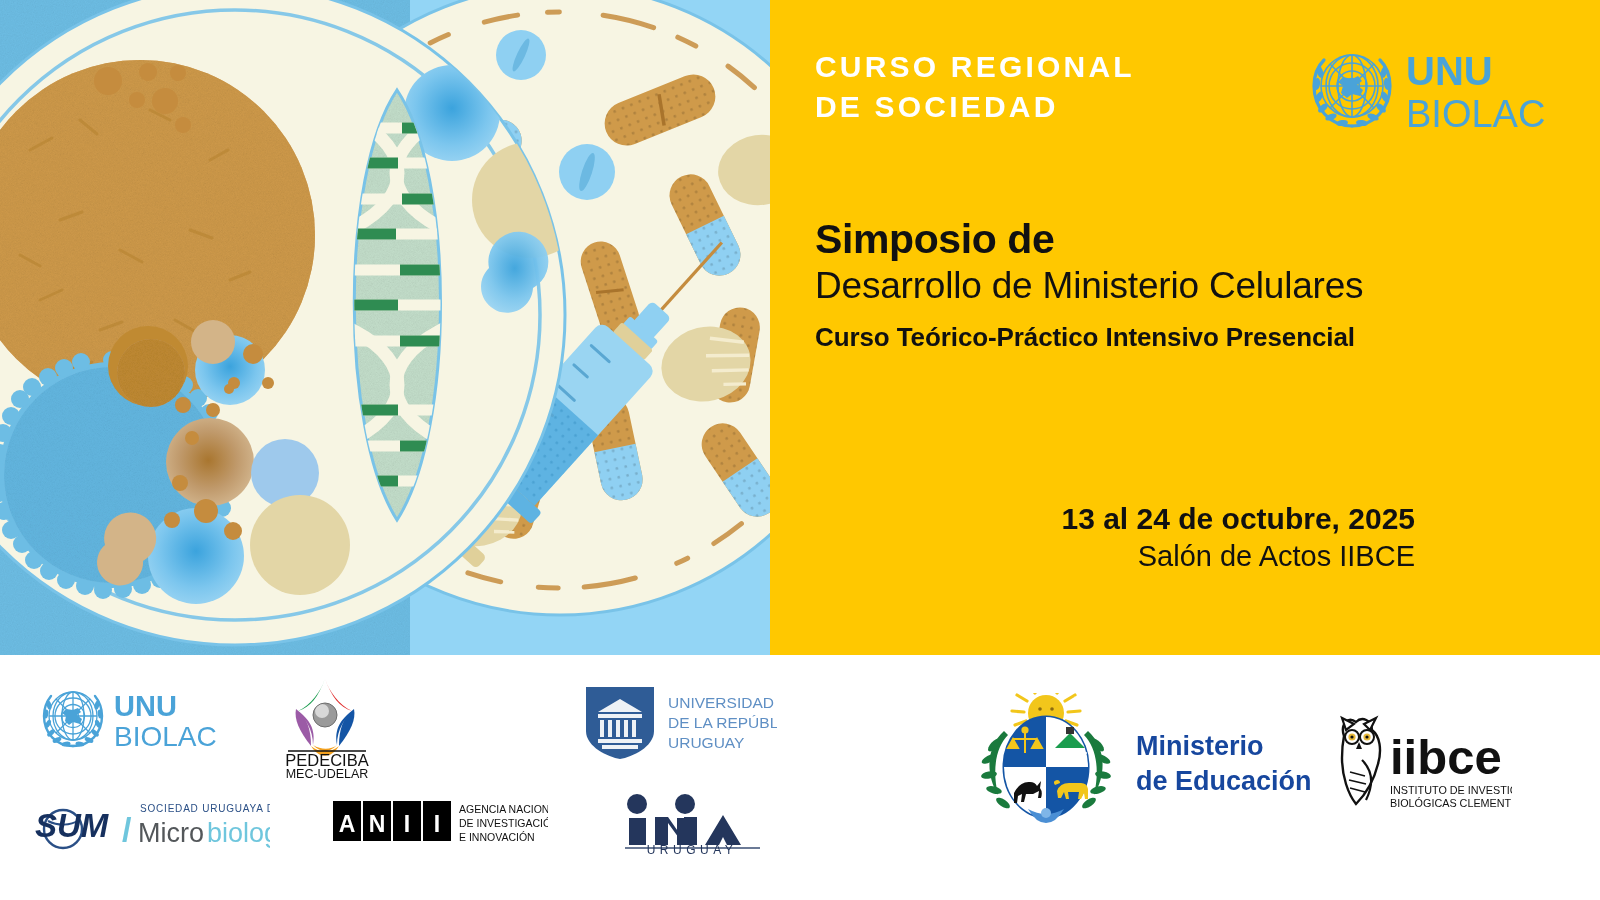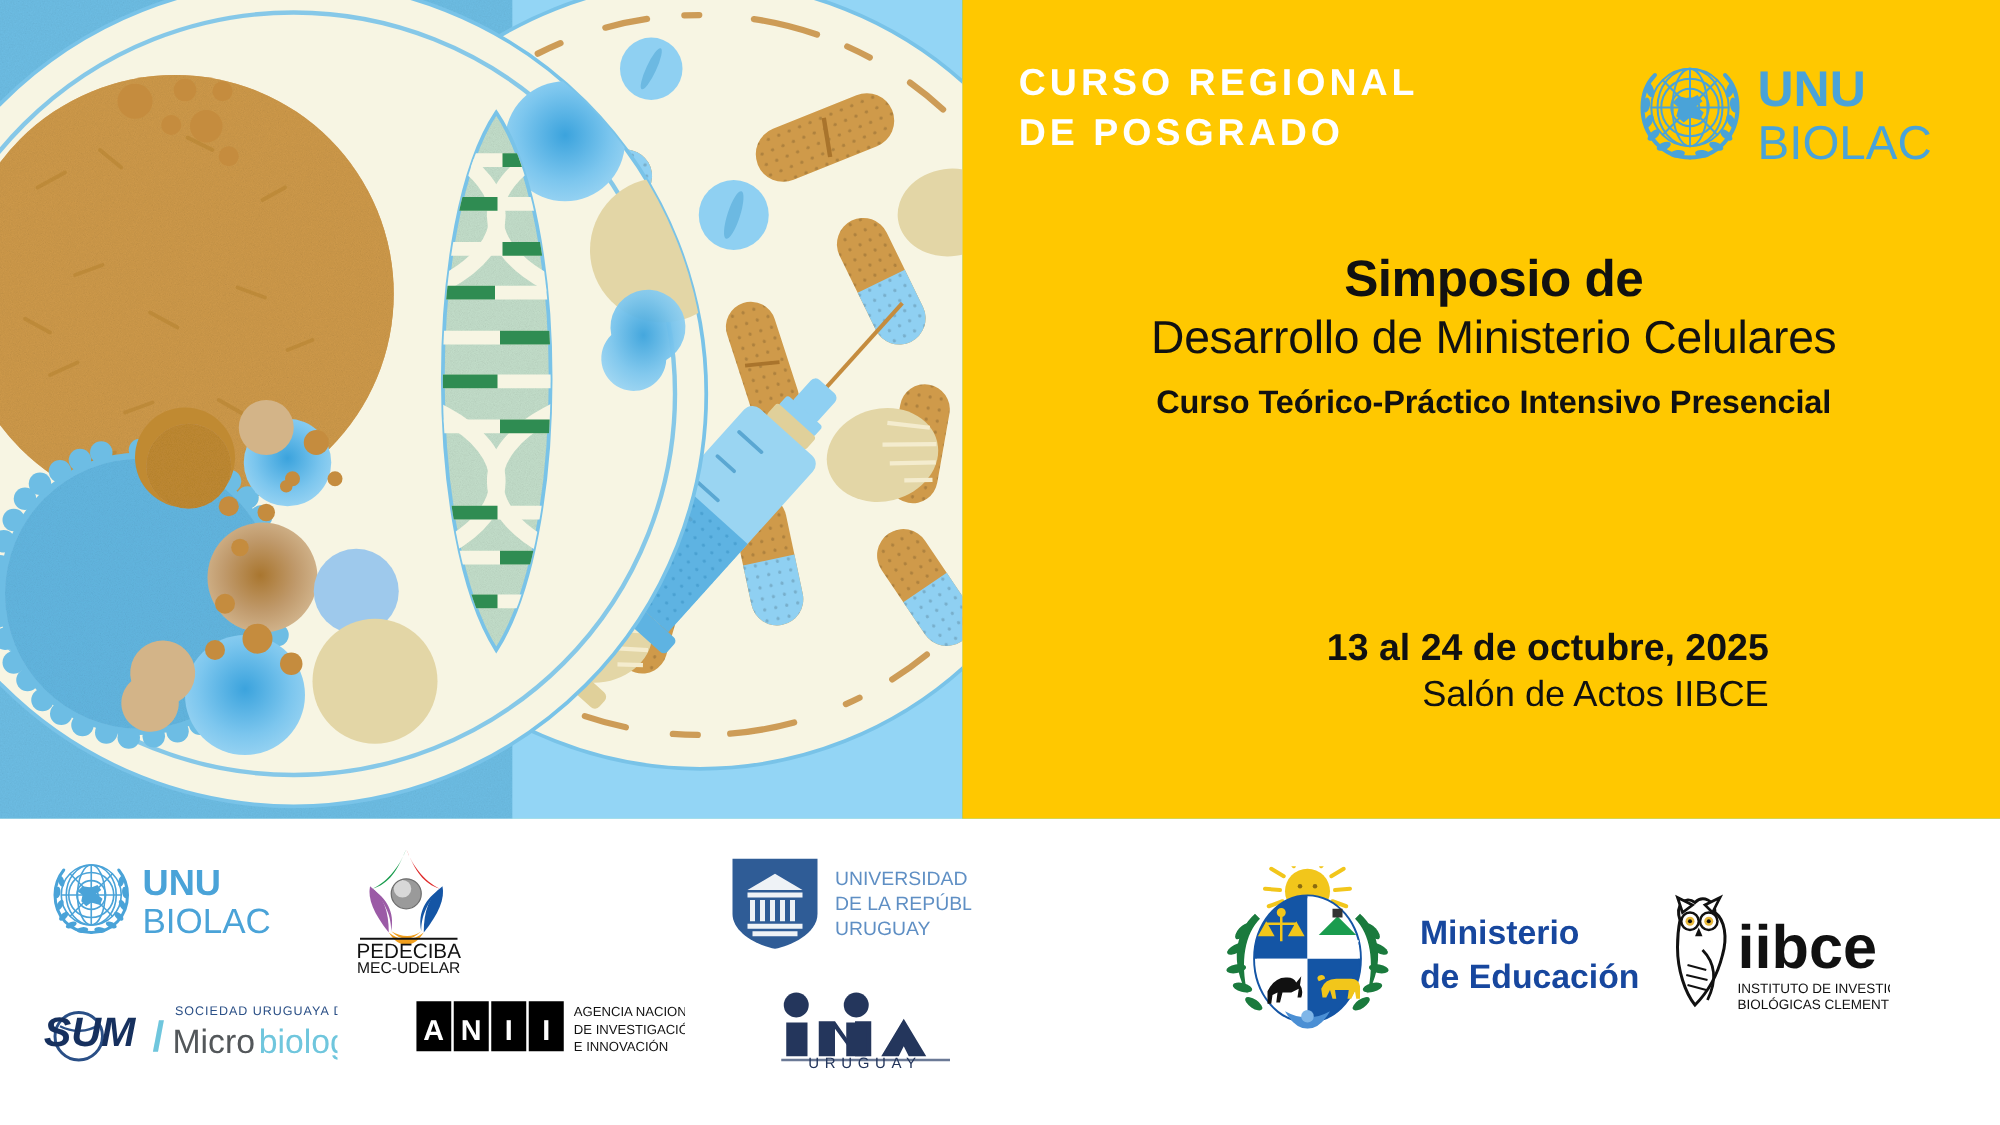--- a/index.html
+++ b/index.html
@@ -4,7 +4,7 @@
 <style>
   * { margin:0; padding:0; box-sizing:border-box; }
   html,body { width:1600px; height:900px; background:#ffffff; font-family:"Liberation Sans", sans-serif; }
-  #poster { position:relative; width:1600px; height:900px; overflow:hidden; background:#22c55e;text-decoration:underline; }
+  #poster { position:relative; width:1600px; height:900px; overflow:hidden; background:#a3a3a3;text-decoration:underline; }
 
   
   .top-band { position:absolute; left:0; top:0; width:1600px; height:655px; }

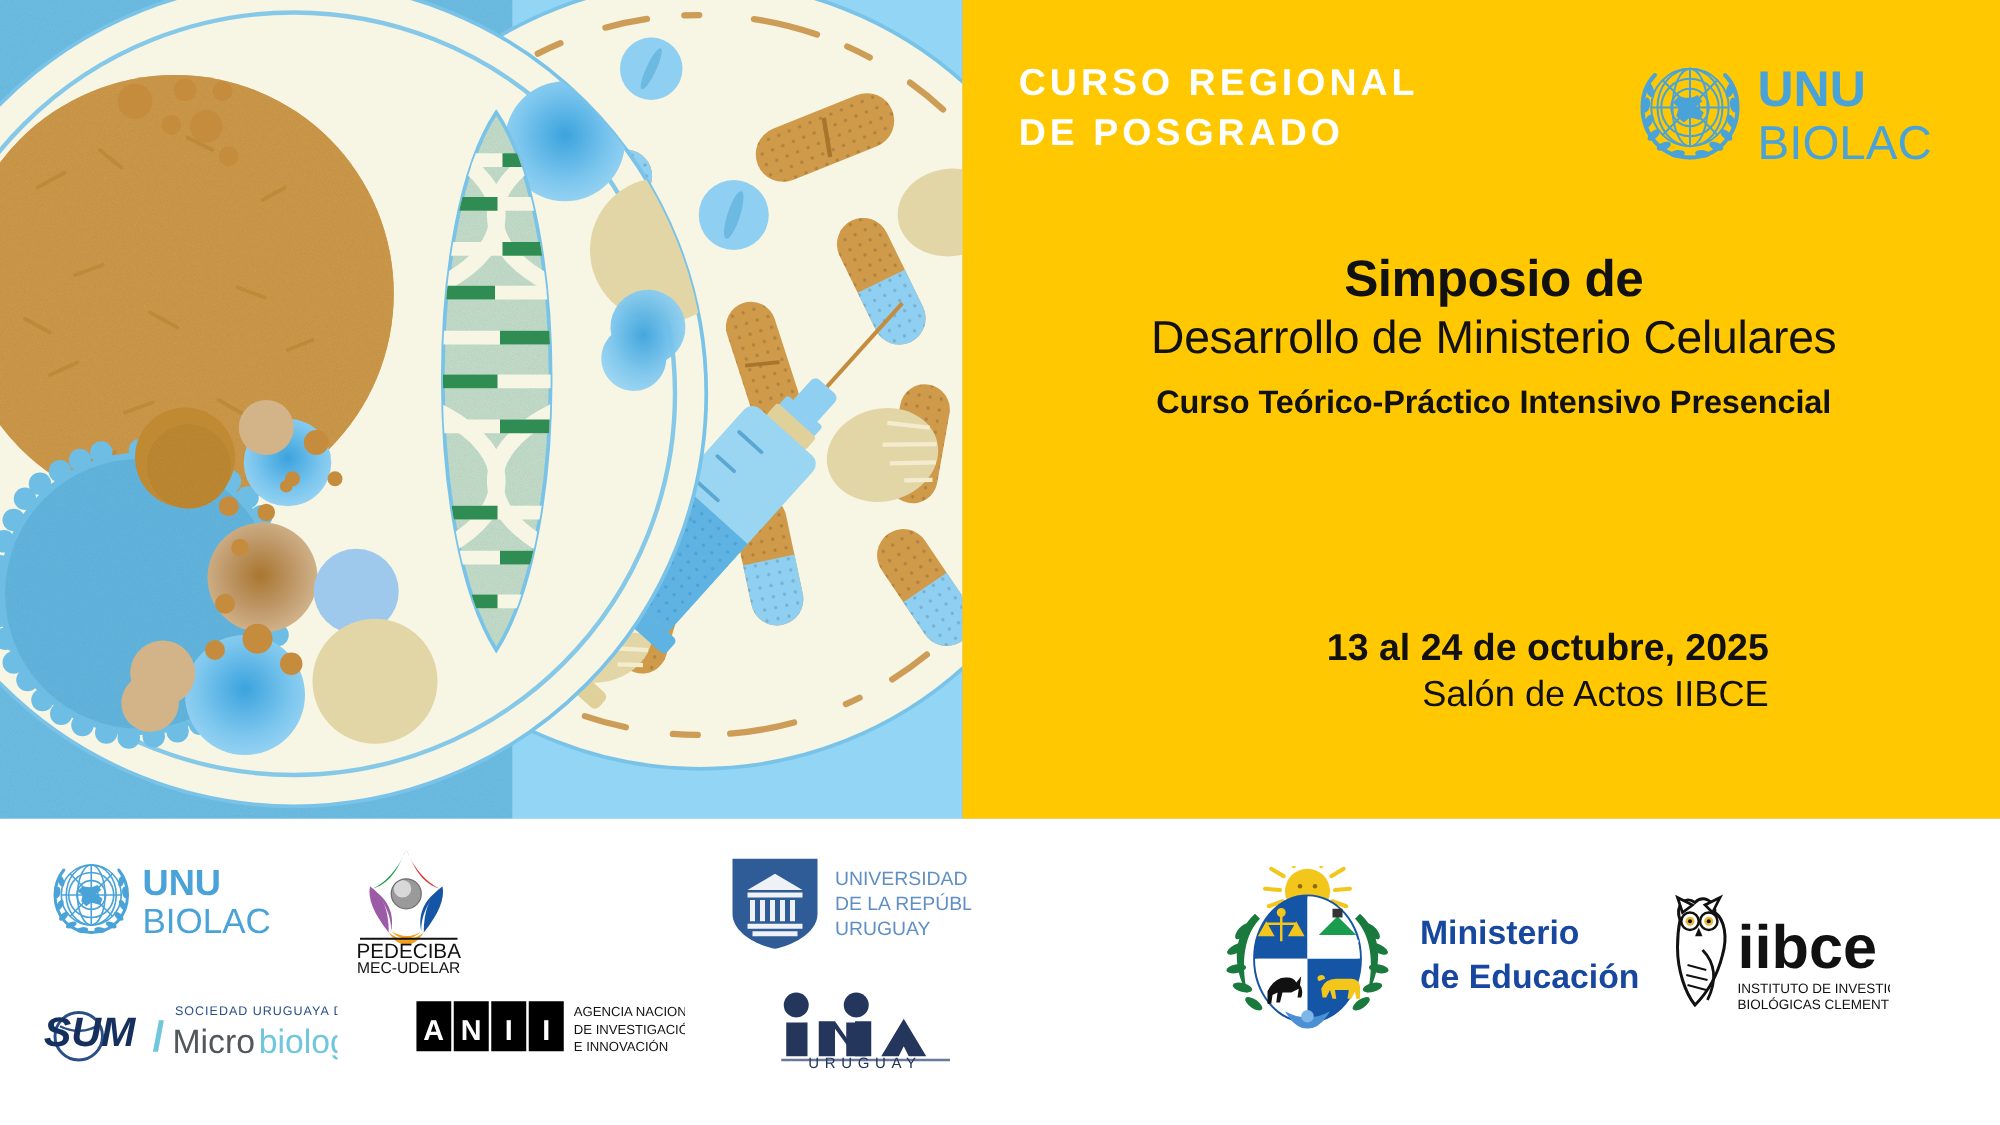--- a/index.html
+++ b/index.html
@@ -401,7 +401,7 @@
 
       <div class="kicker">
         <div>CURSO REGIONAL</div>
-        <div>DE POSGRADO</div>
+        <div>DE SOCIEDAD</div>
       </div>
 
       <div class="unu-head">

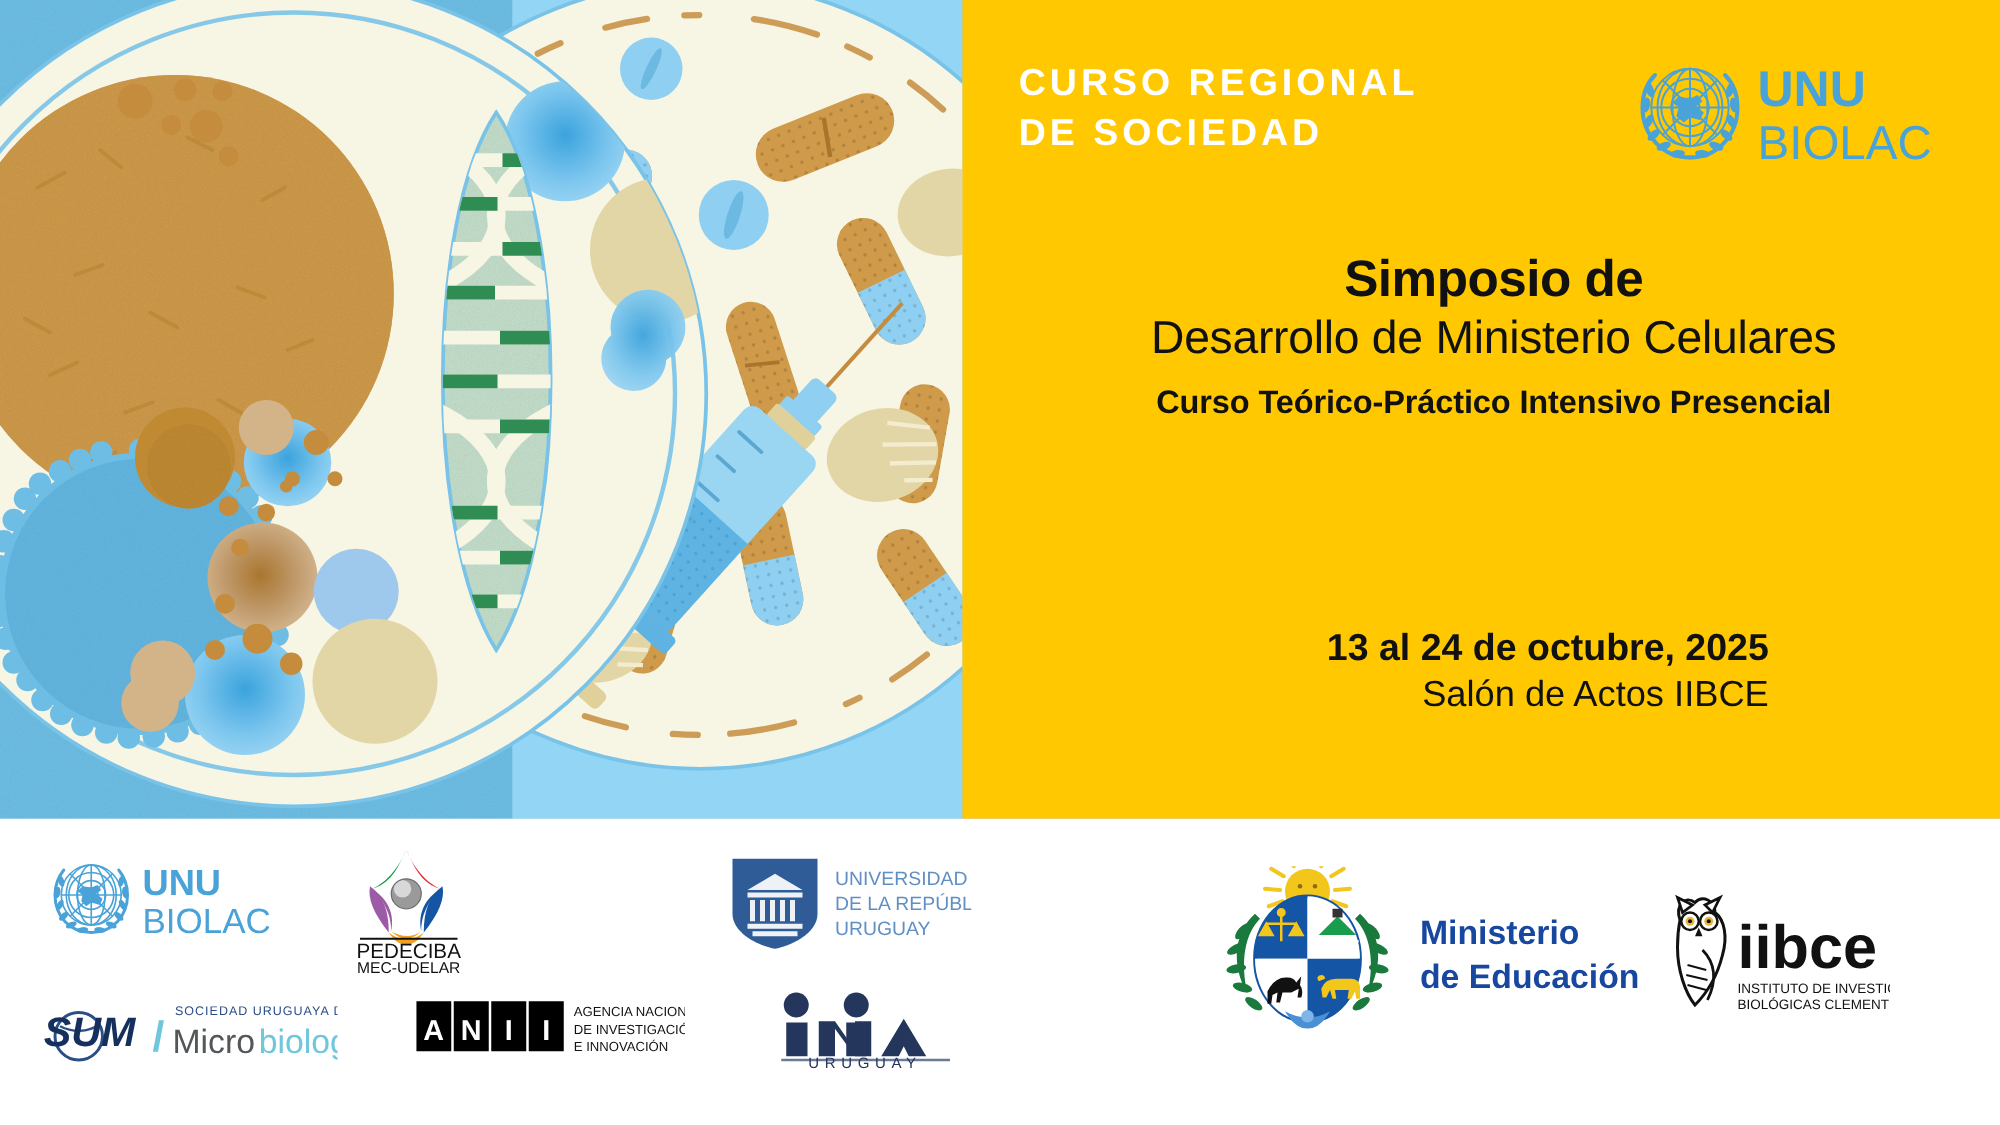--- a/index.html
+++ b/index.html
@@ -24,7 +24,7 @@
   .unu-head { position:absolute; right:48px; top:42px; width:246px; height:92px; }
   .unu-head svg { display:block; }
 
-  .titleblock { position:absolute; left:45px; top:200px; width:760px;text-align:center; }
+  .titleblock { position:absolute; left:45px; top:216px; width:760px; }
   .t-l1, .t-l2 { font-weight:bold; font-size:41px; line-height:1.13; color:#111111; letter-spacing:-0.4px; }
   .t-sub { font-weight:normal; font-size:37px; line-height:1.18; color:#111111; letter-spacing:-0.2px; margin-top:2px; }
   .t-kind { font-weight:bold; font-size:26px; line-height:1.2; color:#111111; margin-top:14px; letter-spacing:-0.1px; }

